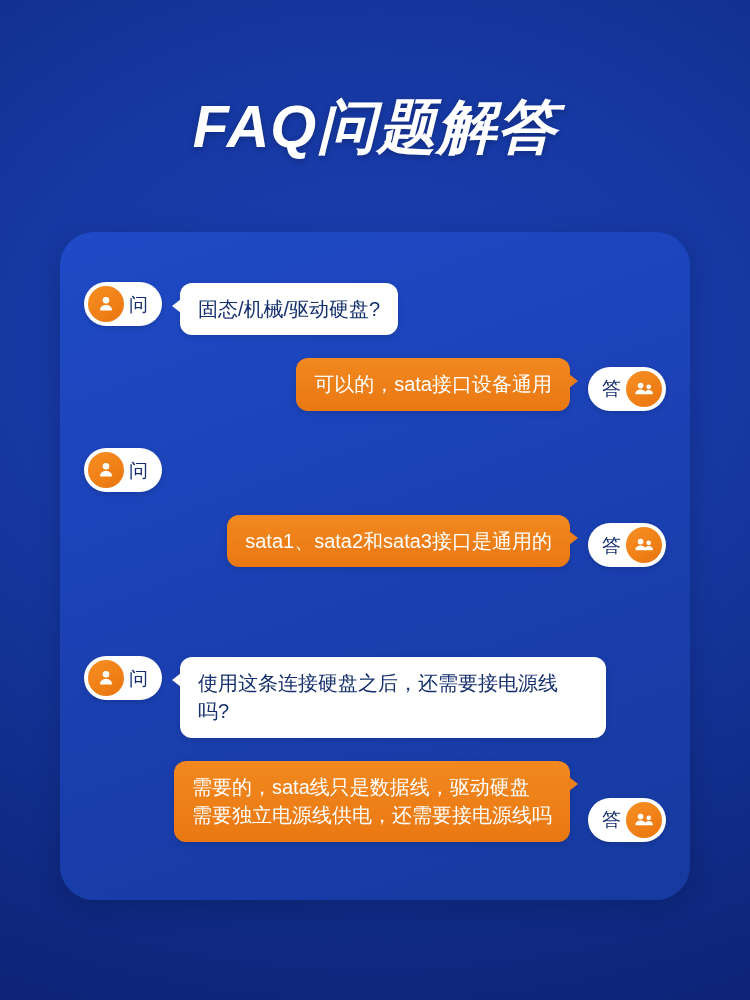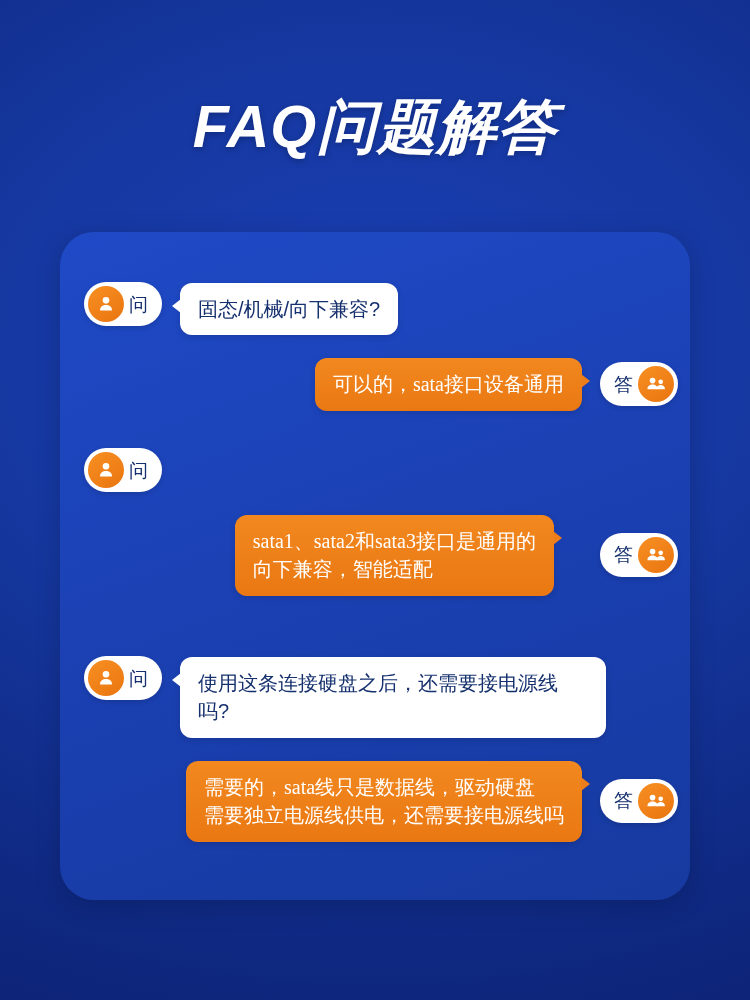--- a/index.html
+++ b/index.html
@@ -189,7 +189,7 @@
           <span class="badge-text">问</span>
         </div>
         <div class="bubble bubble-q">
-          <span class="bubble-line">固态/机械/向下兼容?</span>
+          <span class="bubble-line">固态/机械/驱动硬盘?</span>
         </div>
       </div>
       <div class="a-row" style="margin-top:22px;">

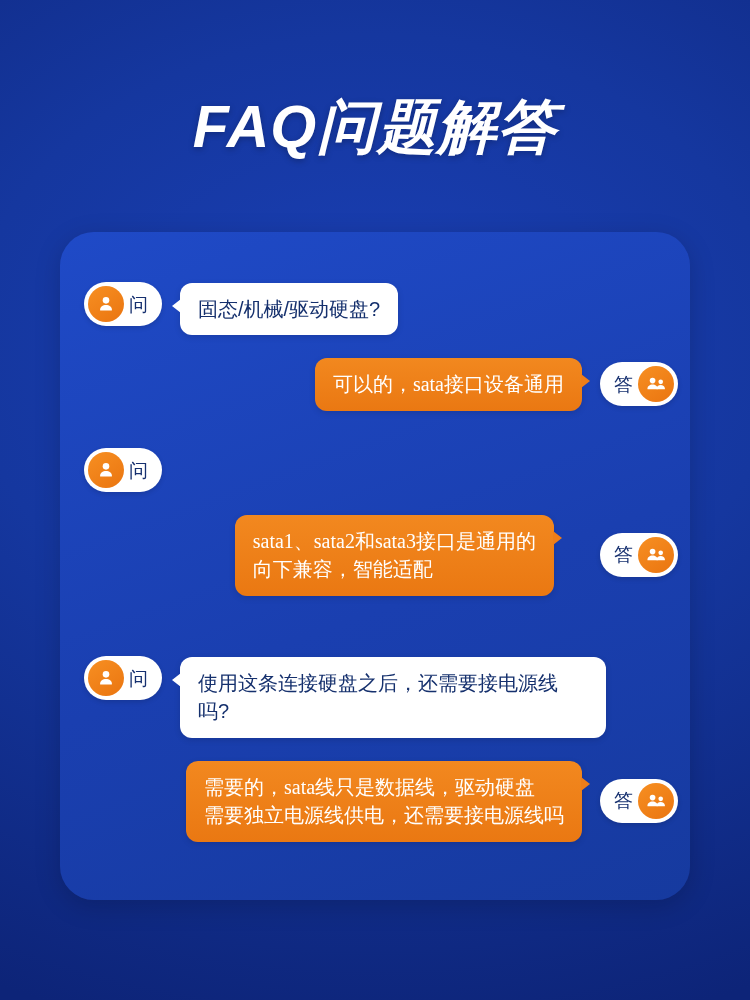--- a/index.html
+++ b/index.html
@@ -141,10 +141,9 @@
   
   .a-row {
     display: flex;
-    align-items: center;
+    align-items: flex-end;
     justify-content: flex-end;
-    padding-right: 12px;
-    font-family: Liberation Serif, serif;
+    padding-right: 24px;
   }
 
   .bubble-a {

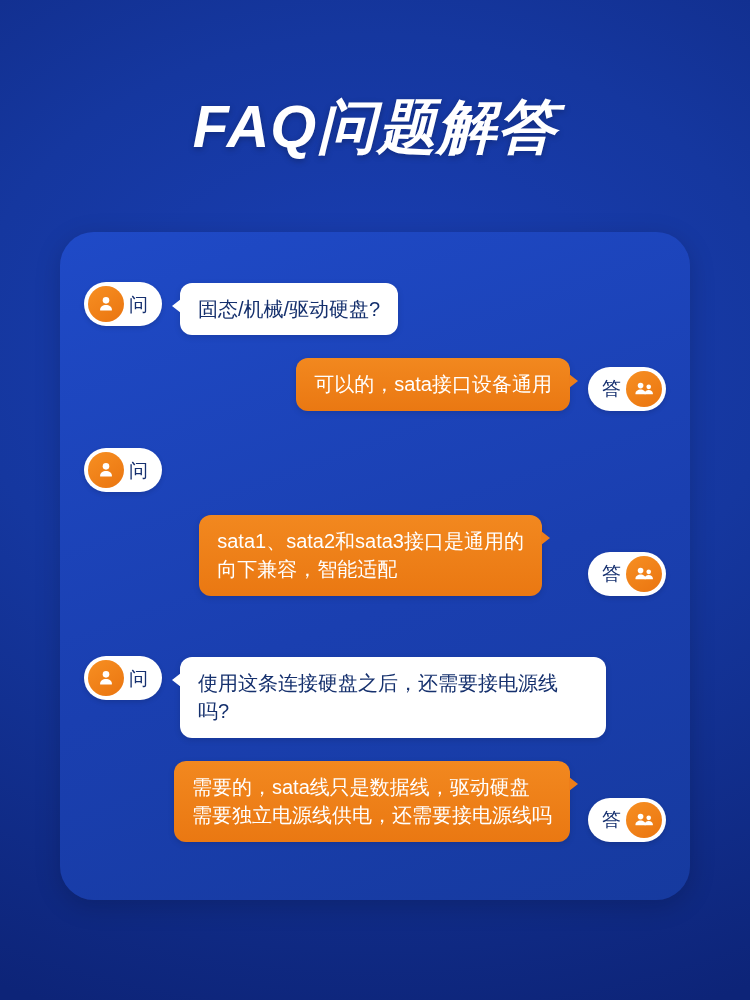--- a/index.html
+++ b/index.html
@@ -221,7 +221,7 @@
           <span class="badge-text">问</span>
         </div>
       </div>
-      <div class="a-row" style="margin-top:22px;gap:28px;">
+      <div class="a-row" style="margin-top:22px;">
         <div class="bubble bubble-a">
           <span class="bubble-line">sata1、sata2和sata3接口是通用的</span>
           <span class="bubble-line">向下兼容，智能适配</span>

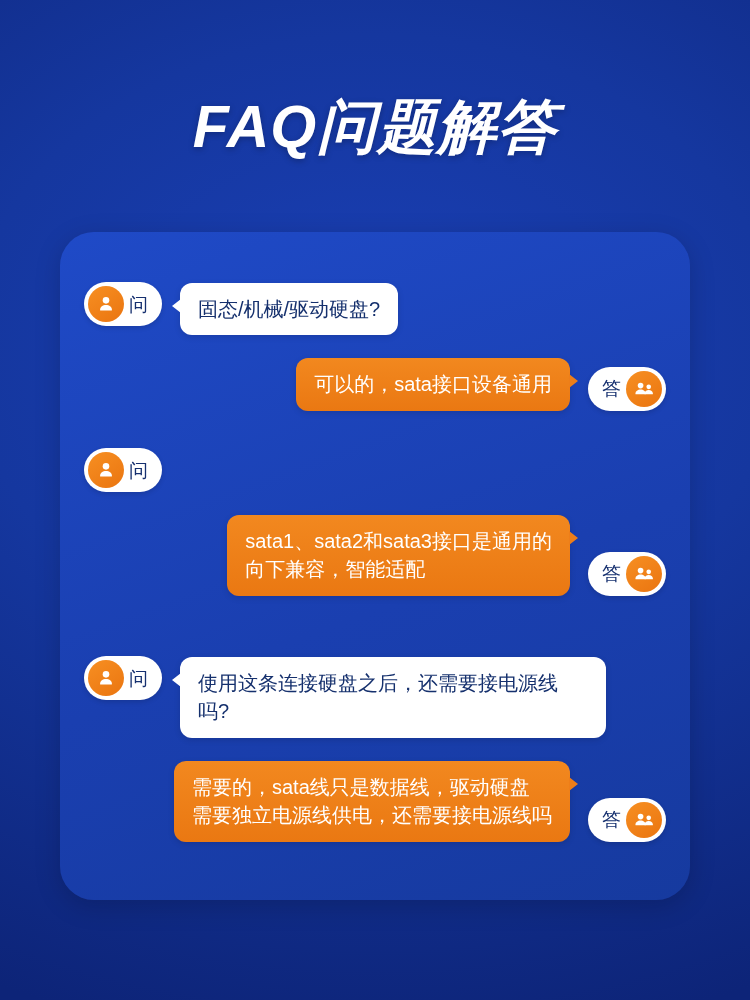--- a/index.html
+++ b/index.html
@@ -224,7 +224,6 @@
       <div class="a-row" style="margin-top:22px;">
         <div class="bubble bubble-a">
           <span class="bubble-line">sata1、sata2和sata3接口是通用的</span>
-          <span class="bubble-line">向下兼容，智能适配</span>
         </div>
         <div class="badge badge-a">
           <span class="badge-text">答</span>

